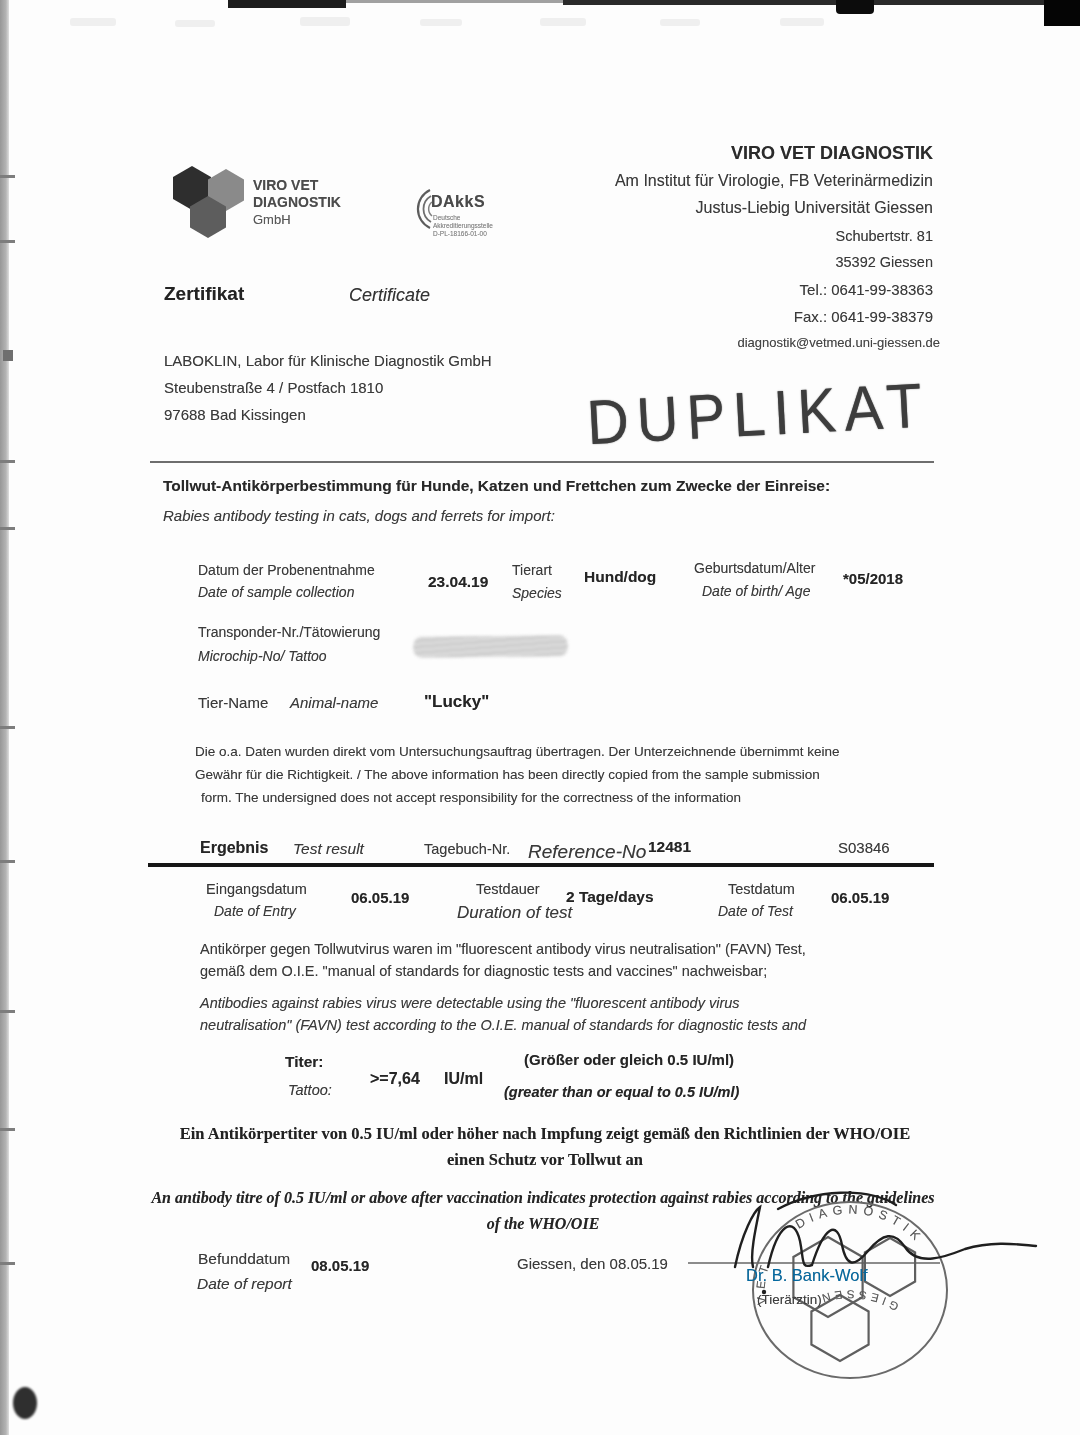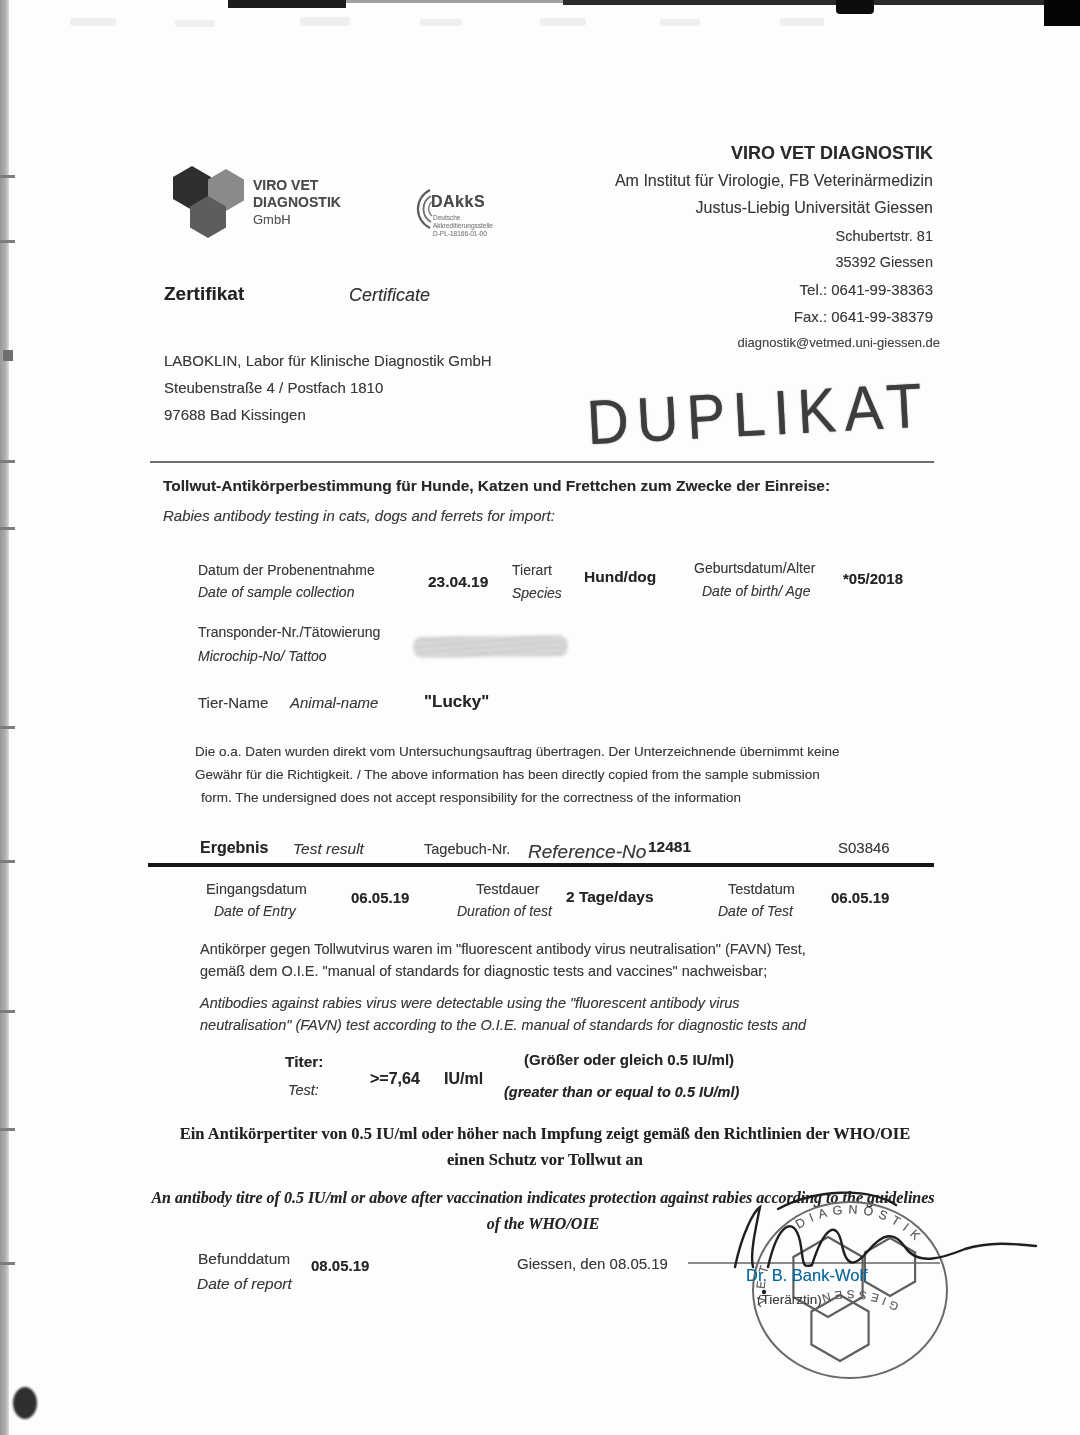--- a/index.html
+++ b/index.html
@@ -136,7 +136,7 @@
   <div class="abs nw i" style="left:214px;top:903px;font-size:14px;">Date of Entry</div>
   <div class="abs nw b" style="left:351px;top:889px;font-size:15px;">06.05.19</div>
   <div class="abs nw" style="left:476px;top:881px;font-size:14.5px;">Testdauer</div>
-  <div class="abs nw i" style="left:457px;top:903px;font-size:14px;">Duration of test</div>
+  <div class="abs nw i" style="left:457px;top:903px;font-size:17px;">Duration of test</div>
   <div class="abs nw b" style="left:566px;top:888px;font-size:15.5px;">2 Tage/days</div>
   <div class="abs nw" style="left:728px;top:881px;font-size:14.5px;">Testdatum</div>
   <div class="abs nw i" style="left:718px;top:903px;font-size:14px;">Date of Test</div>

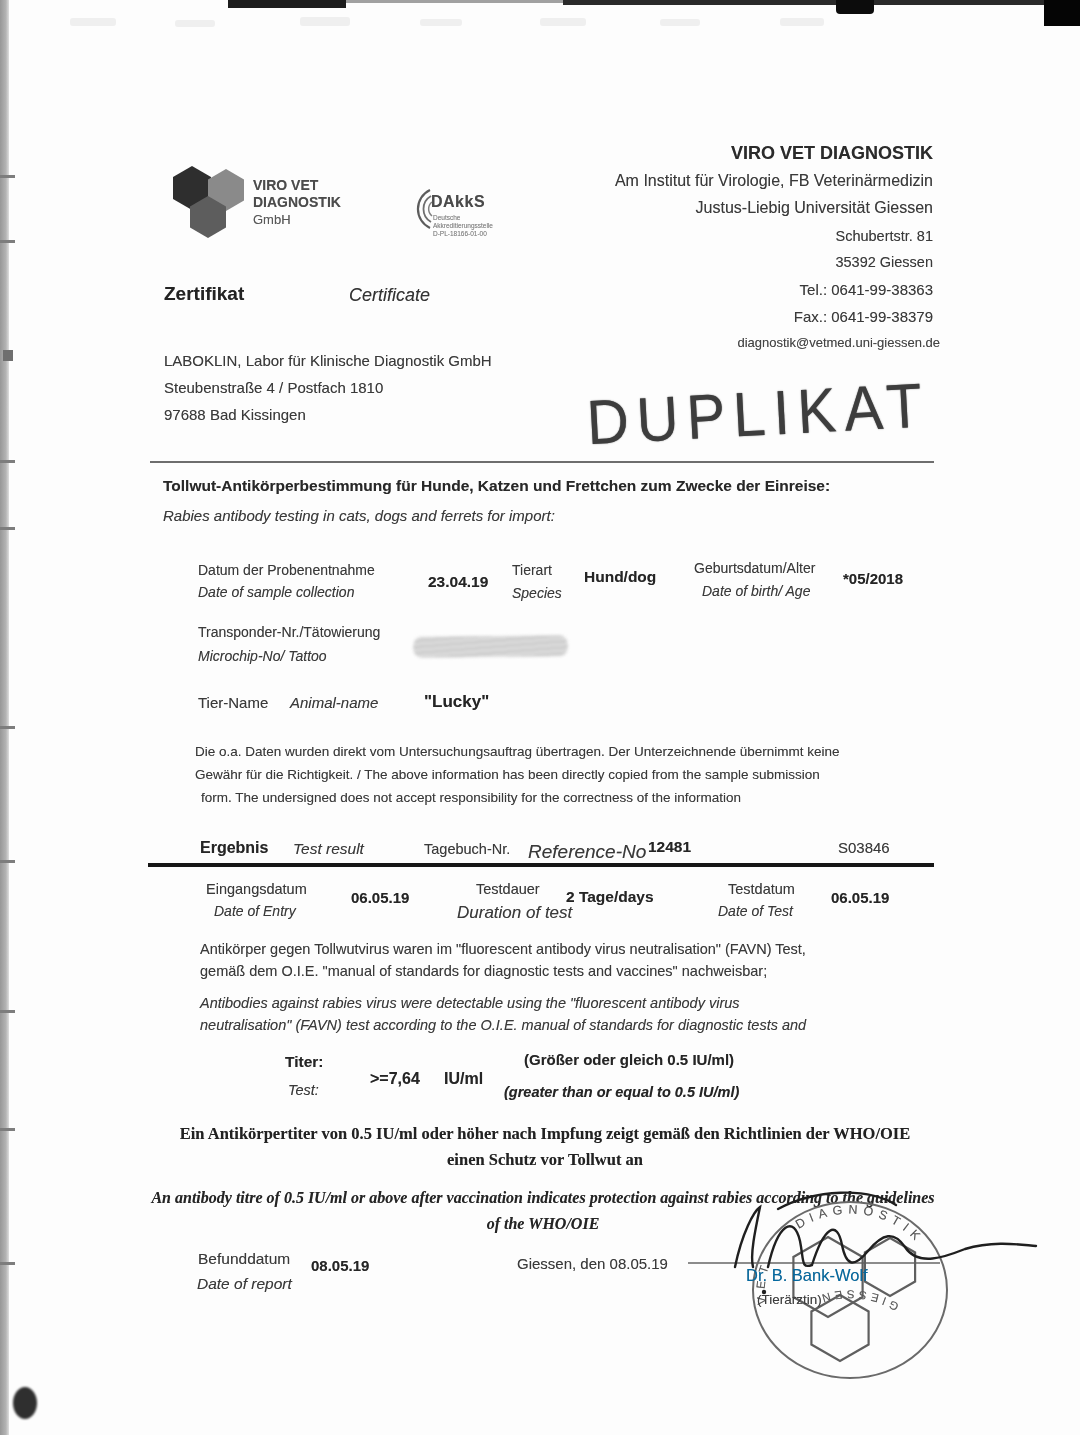--- a/index.html
+++ b/index.html
@@ -148,7 +148,7 @@
   <div class="abs nw i" style="left:200px;top:1017px;font-size:14.5px;">neutralisation" (FAVN) test according to the O.I.E. manual of standards for diagnostic tests and</div>
 
   <div class="abs nw b" style="left:285px;top:1053px;font-size:15.5px;">Titer:</div>
-  <div class="abs nw i" style="left:288px;top:1082px;font-size:14.5px;">Test:</div>
+  <div class="abs nw i" style="left:288px;top:1082px;font-size:14.5px;">Tattoo:</div>
   <div class="abs nw b" style="left:370px;top:1070px;font-size:16px;">&gt;=7,64</div>
   <div class="abs nw b" style="left:444px;top:1070px;font-size:16px;">IU/ml</div>
   <div class="abs nw b" style="left:524px;top:1051px;font-size:15px;">(Größer oder gleich 0.5 IU/ml)</div>

